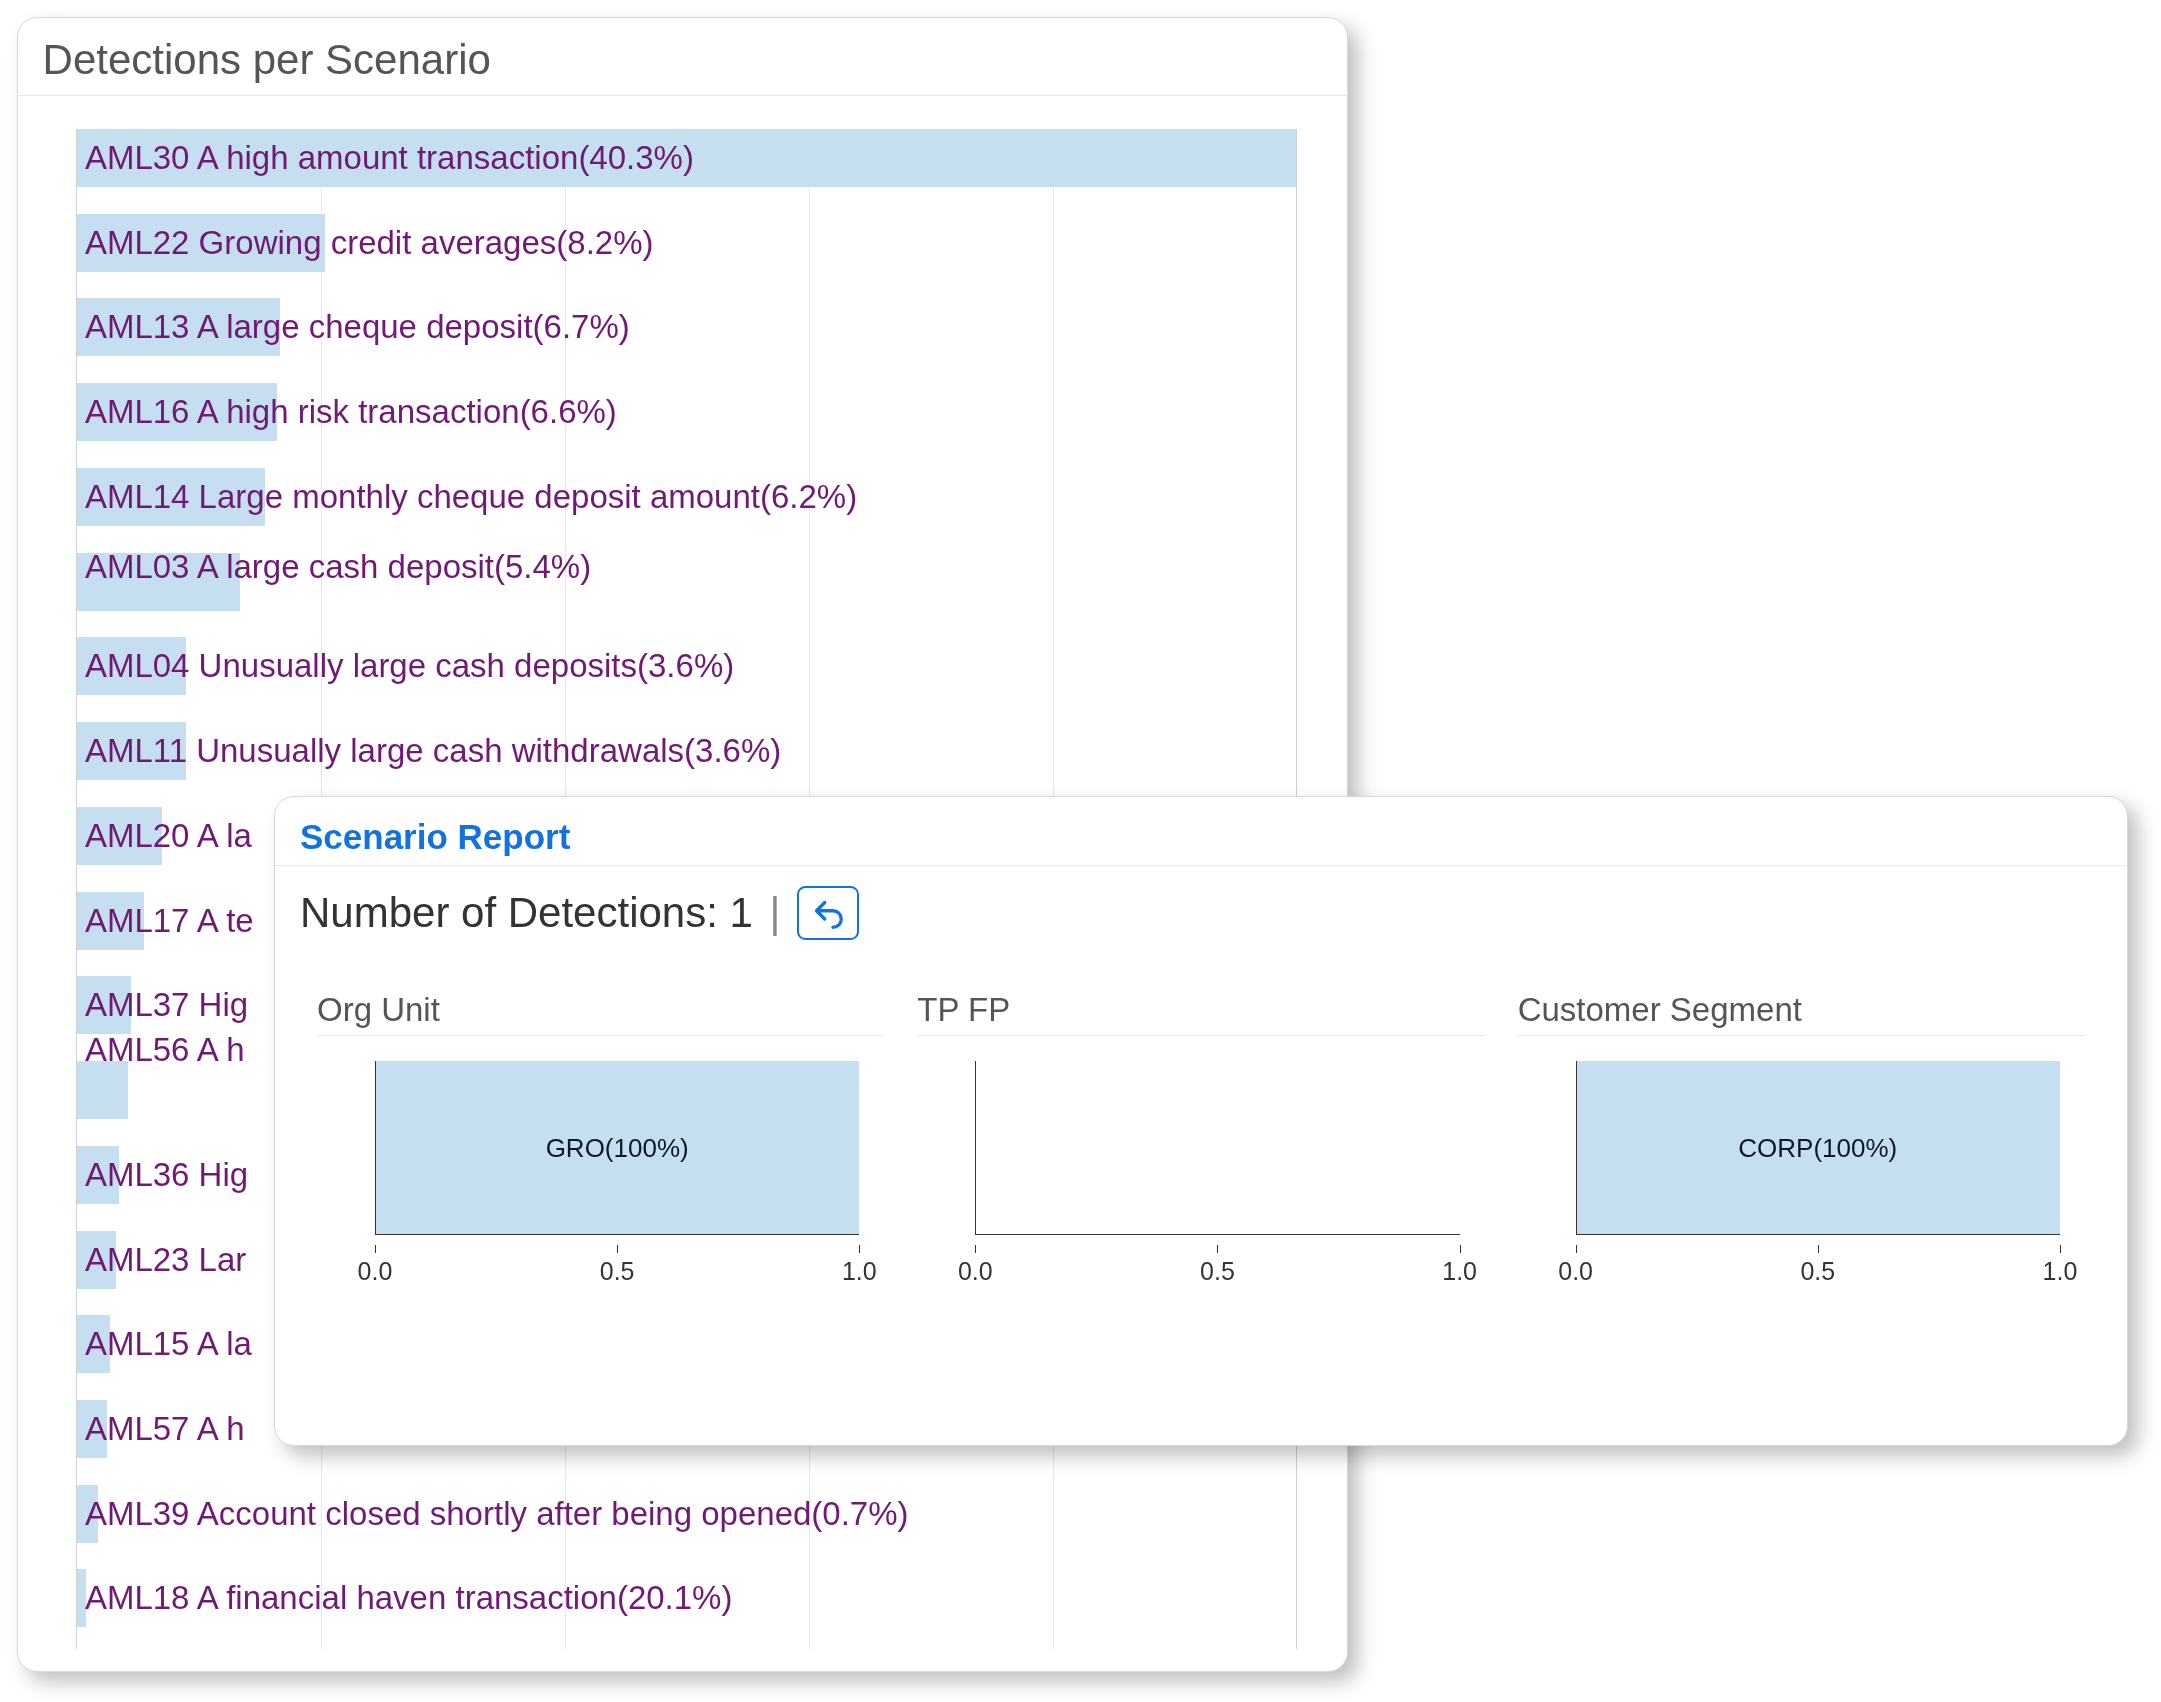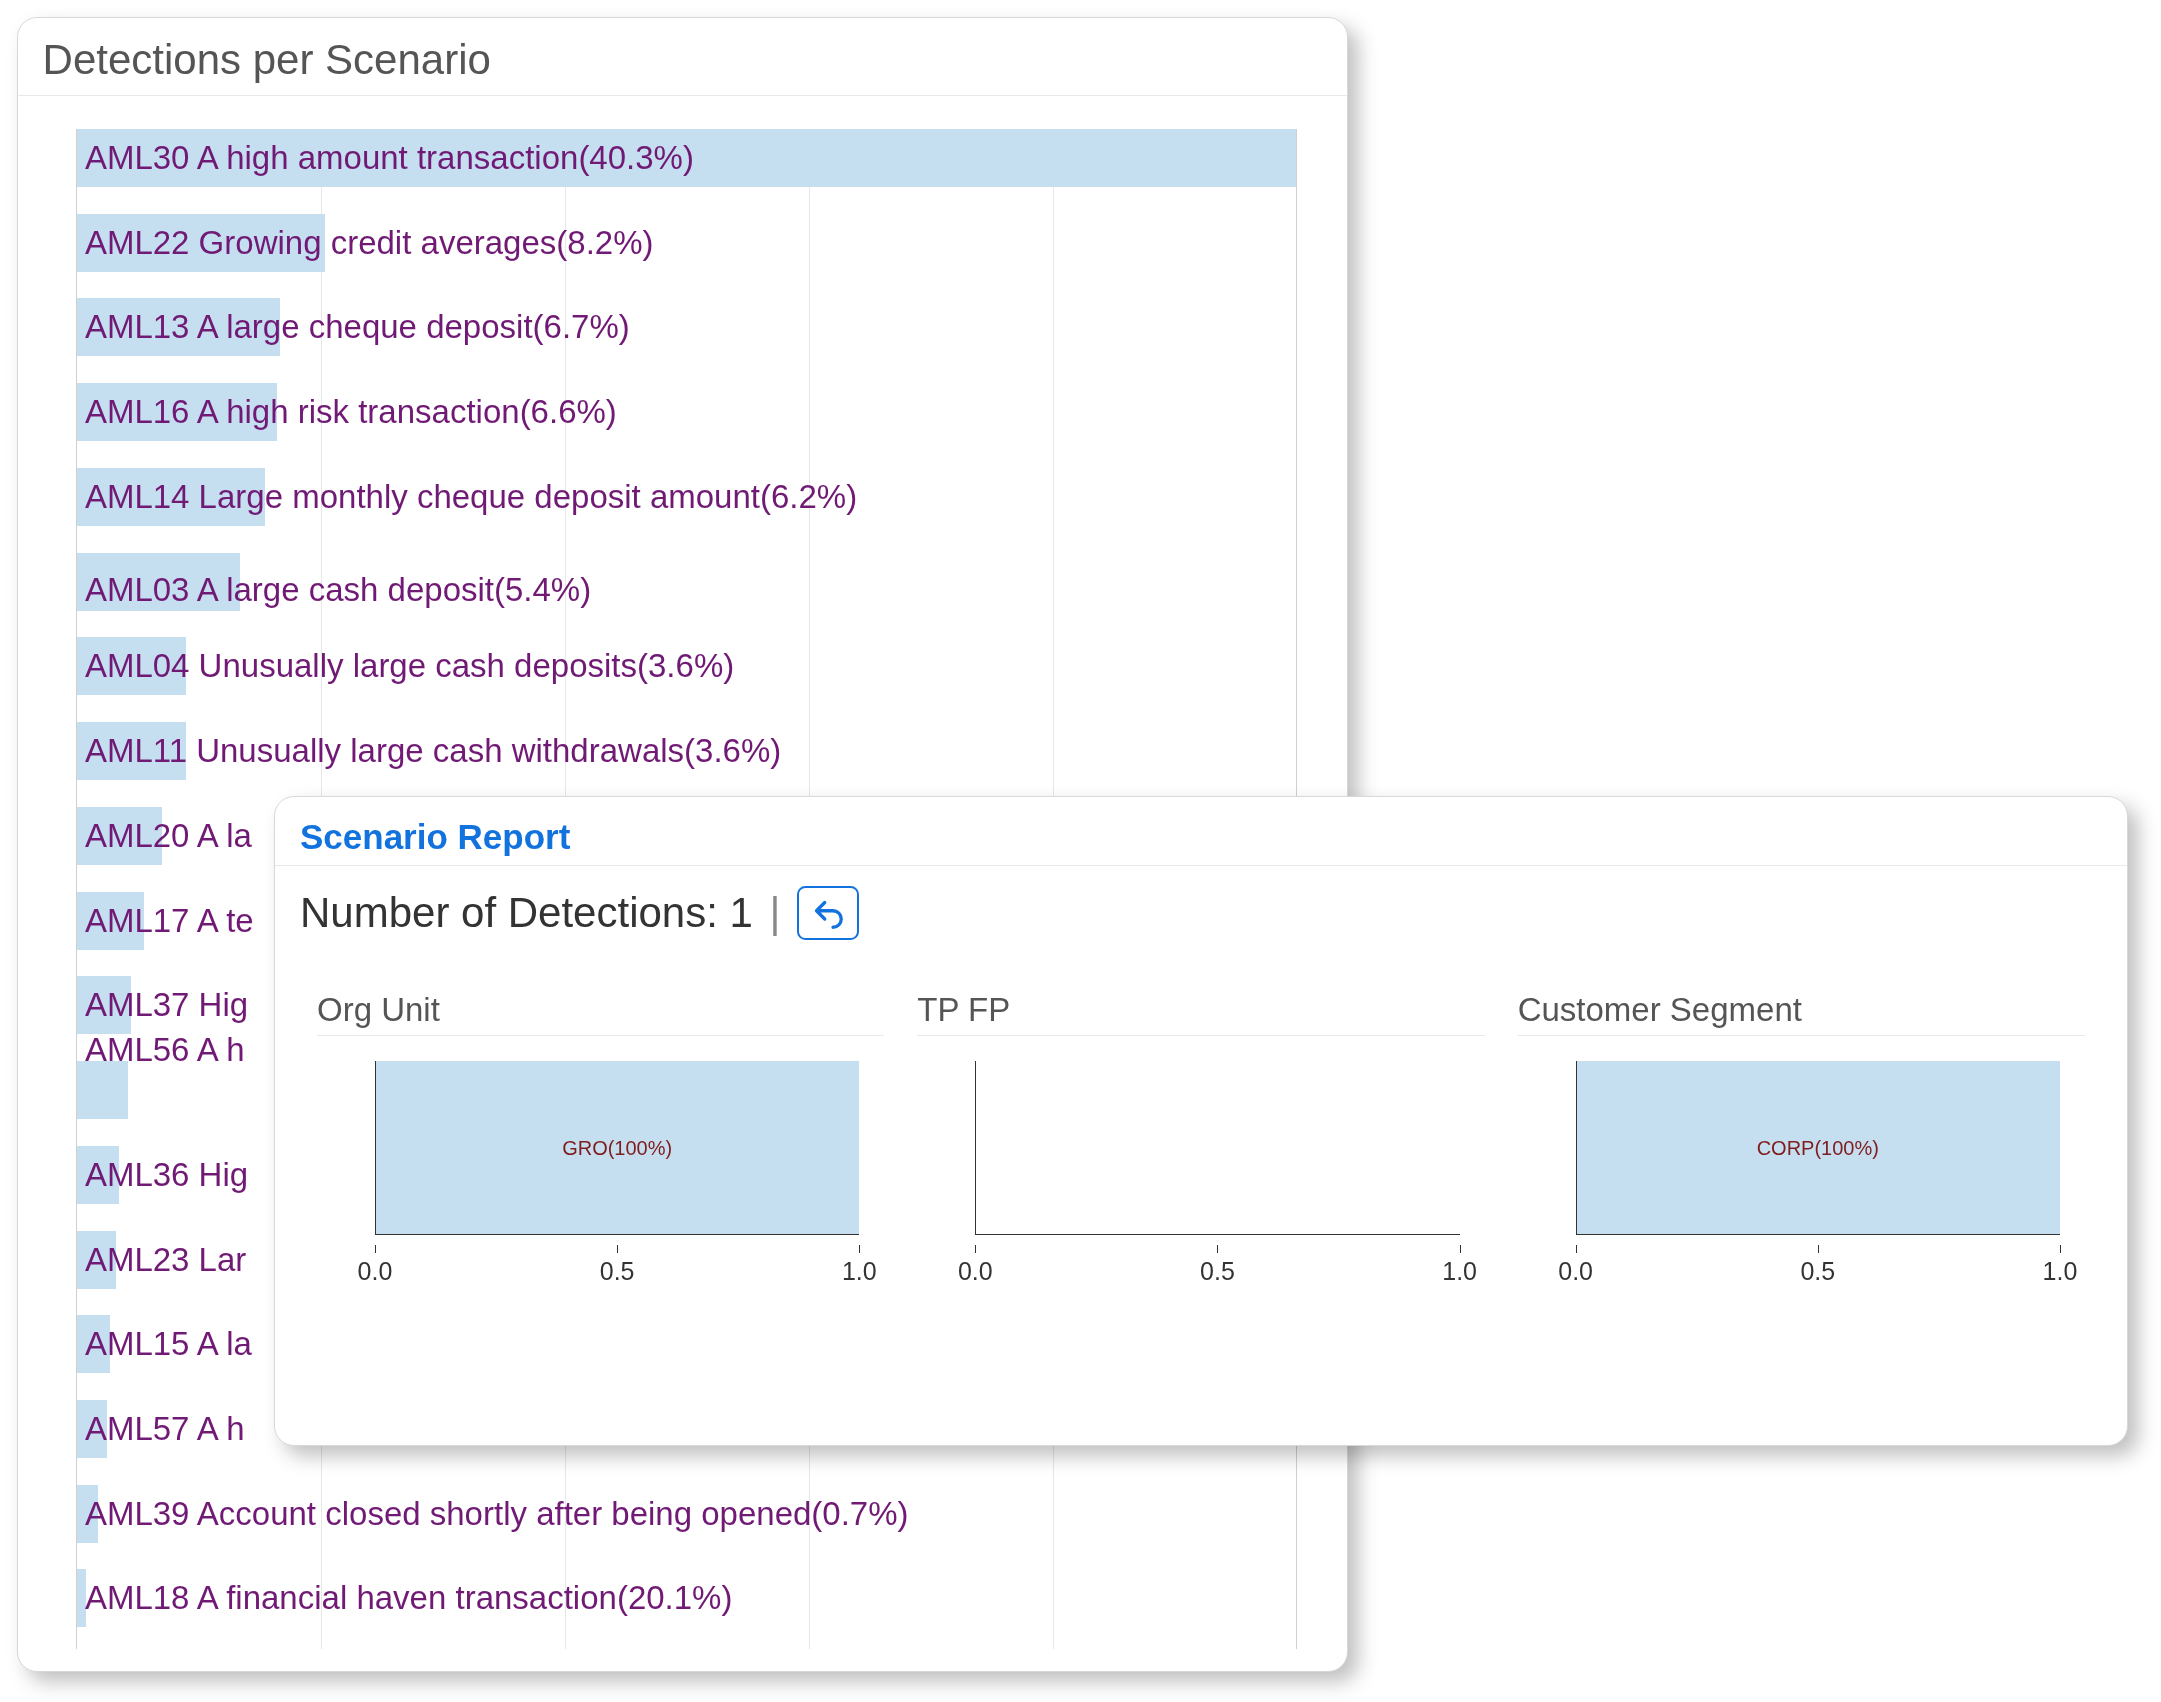--- a/index.html
+++ b/index.html
@@ -189,7 +189,7 @@
         <div class="hbar" style="top: 339px; width: 188px; background: rgb(197, 223, 240);"></div>
         <div class="hbar-label" style="top: 339px;">AML14 Large monthly cheque deposit amount(6.2%)</div>
         <div class="hbar" style="top: 424px; width: 163px; background: rgb(197, 223, 240);"></div>
-        <div class="hbar-label" style="top: 432px;">AML03 A large cash deposit(5.4%)</div>
+        <div class="hbar-label" style="top: 409px;">AML03 A large cash deposit(5.4%)</div>
         <div class="hbar" style="top: 508px; width: 109px; background: rgb(197, 223, 240);"></div>
         <div class="hbar-label" style="top: 508px;">AML04 Unusually large cash deposits(3.6%)</div>
         <div class="hbar" style="top: 593px; width: 109px; background: rgb(197, 223, 240);"></div>

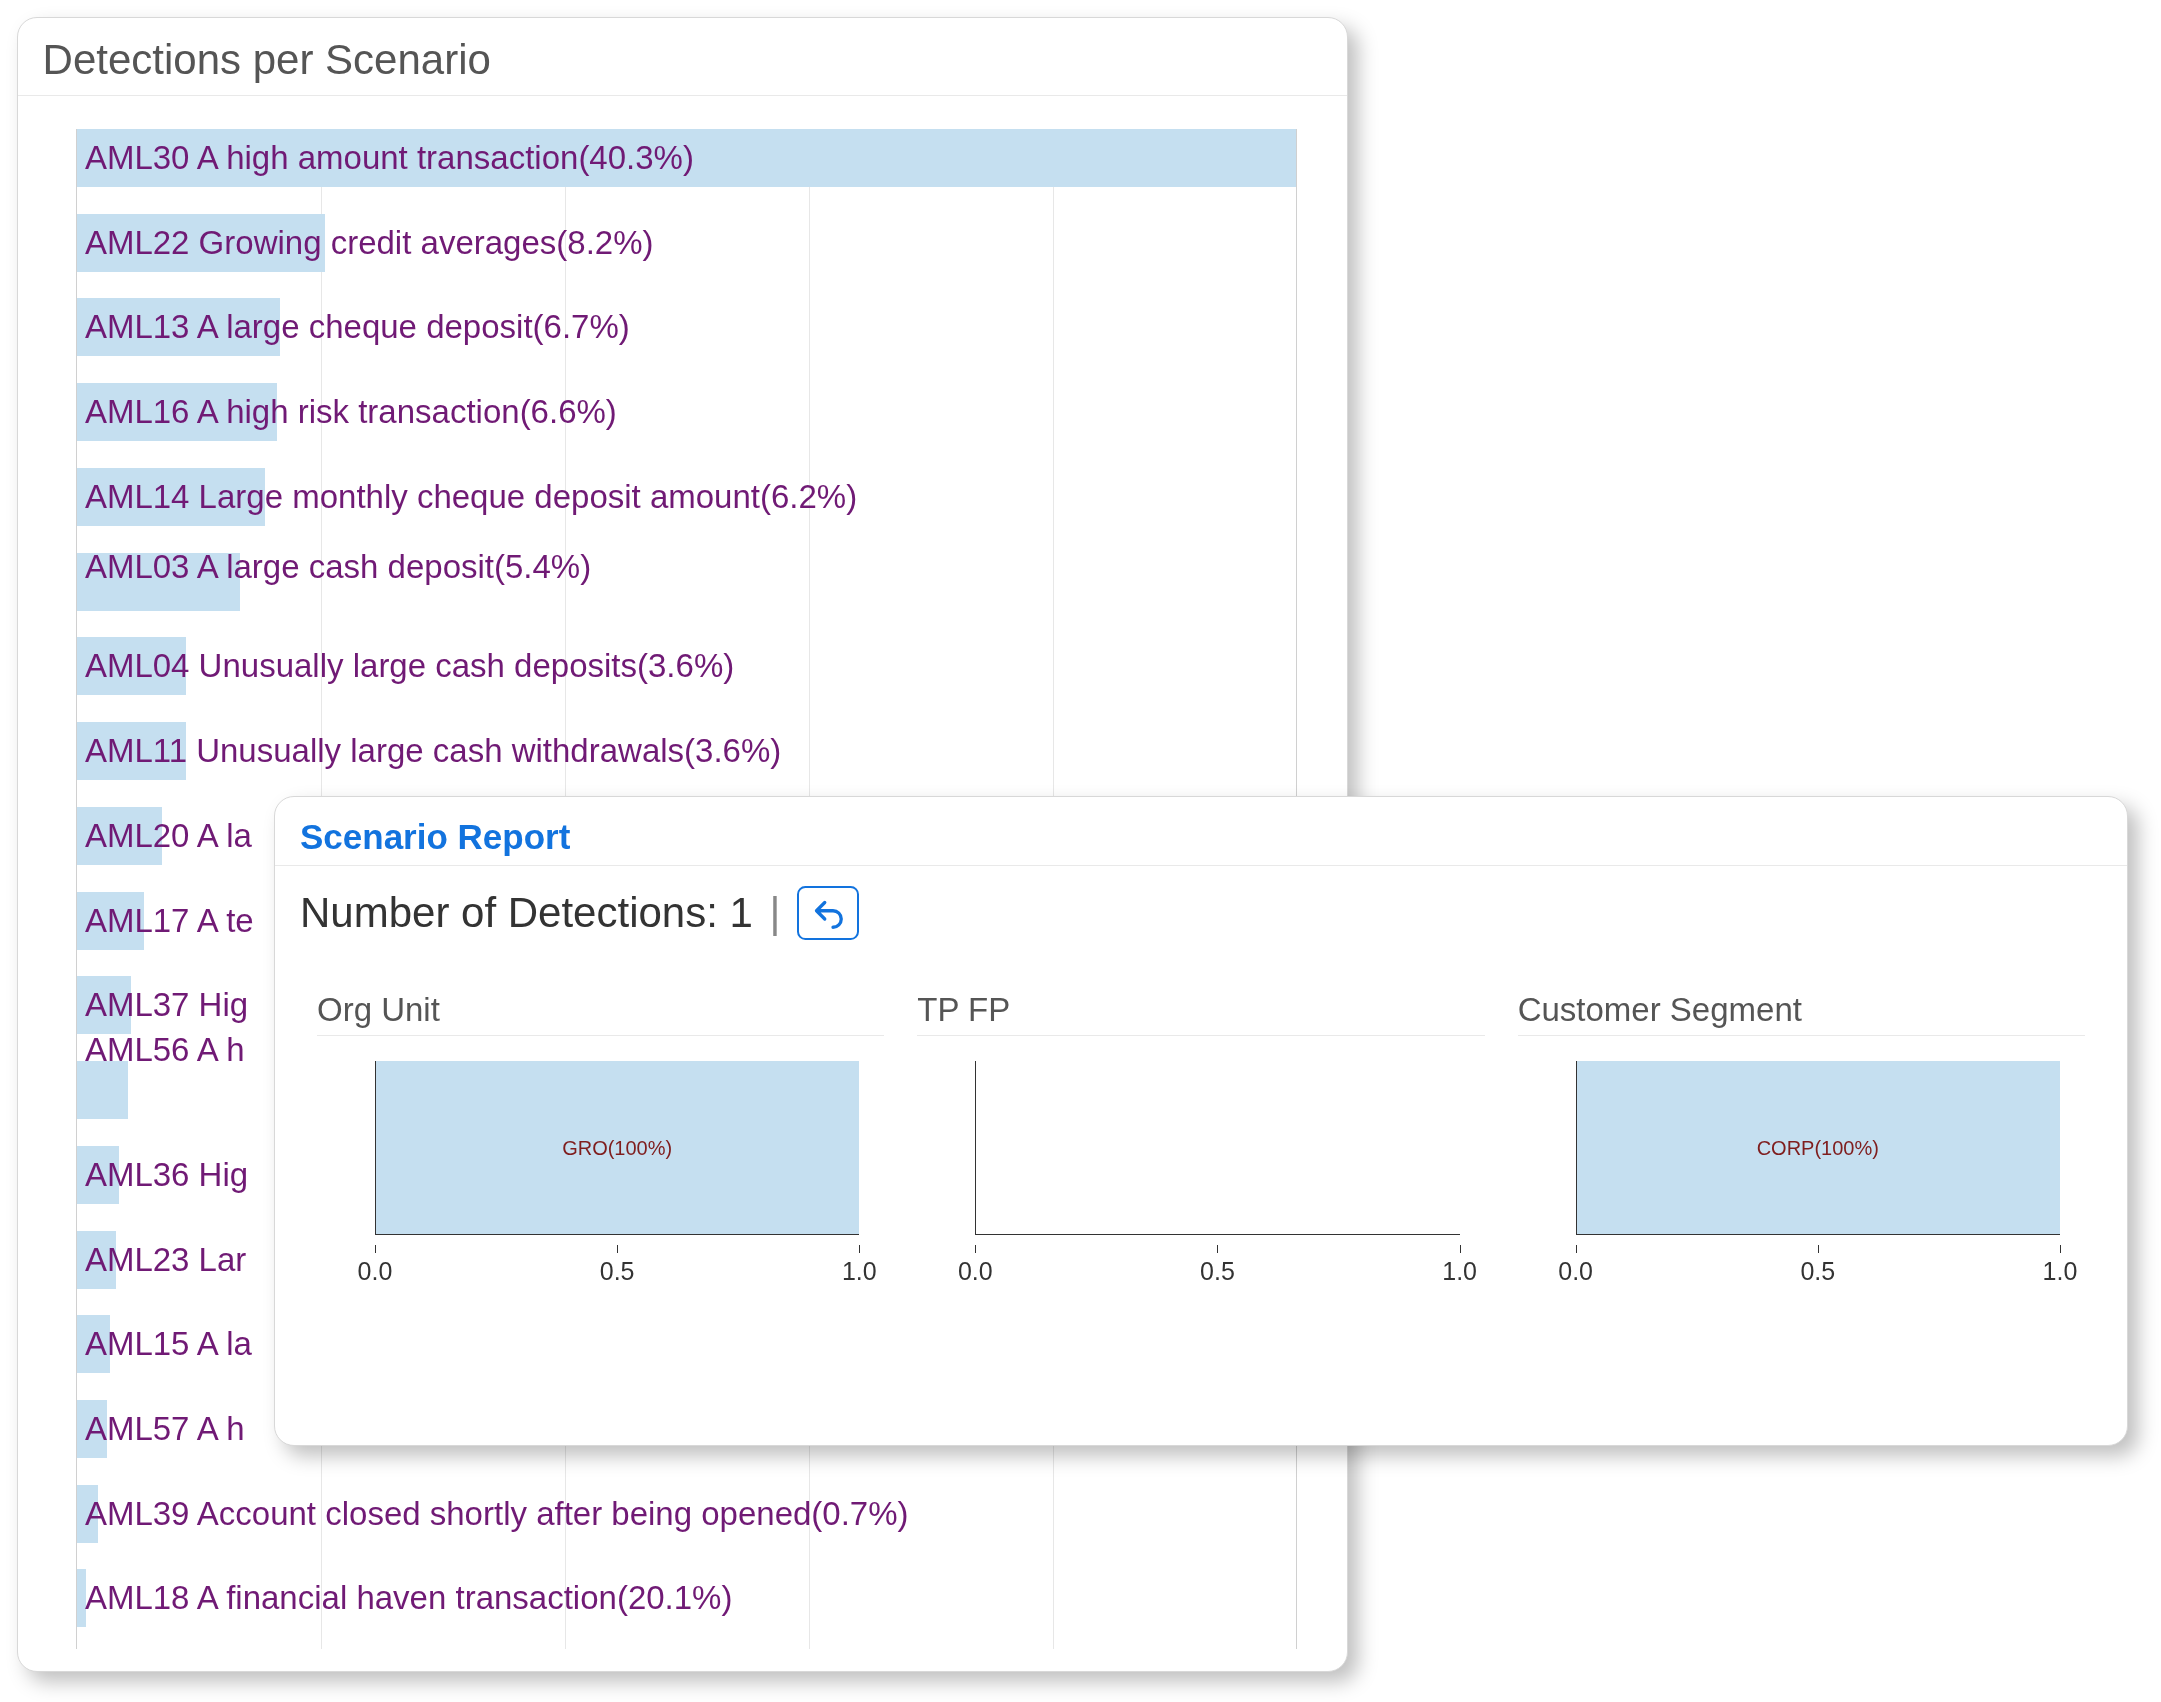--- a/index.html
+++ b/index.html
@@ -147,8 +147,8 @@
     left: 50%;
     top: 50%;
     transform: translate(-50%, -50%);
-    font-size: 20px;
-    color: #7f1d1d;
+    font-size: 26px;
+    color: #0f172a;
     white-space: nowrap;
   }
   .mini-tick {

